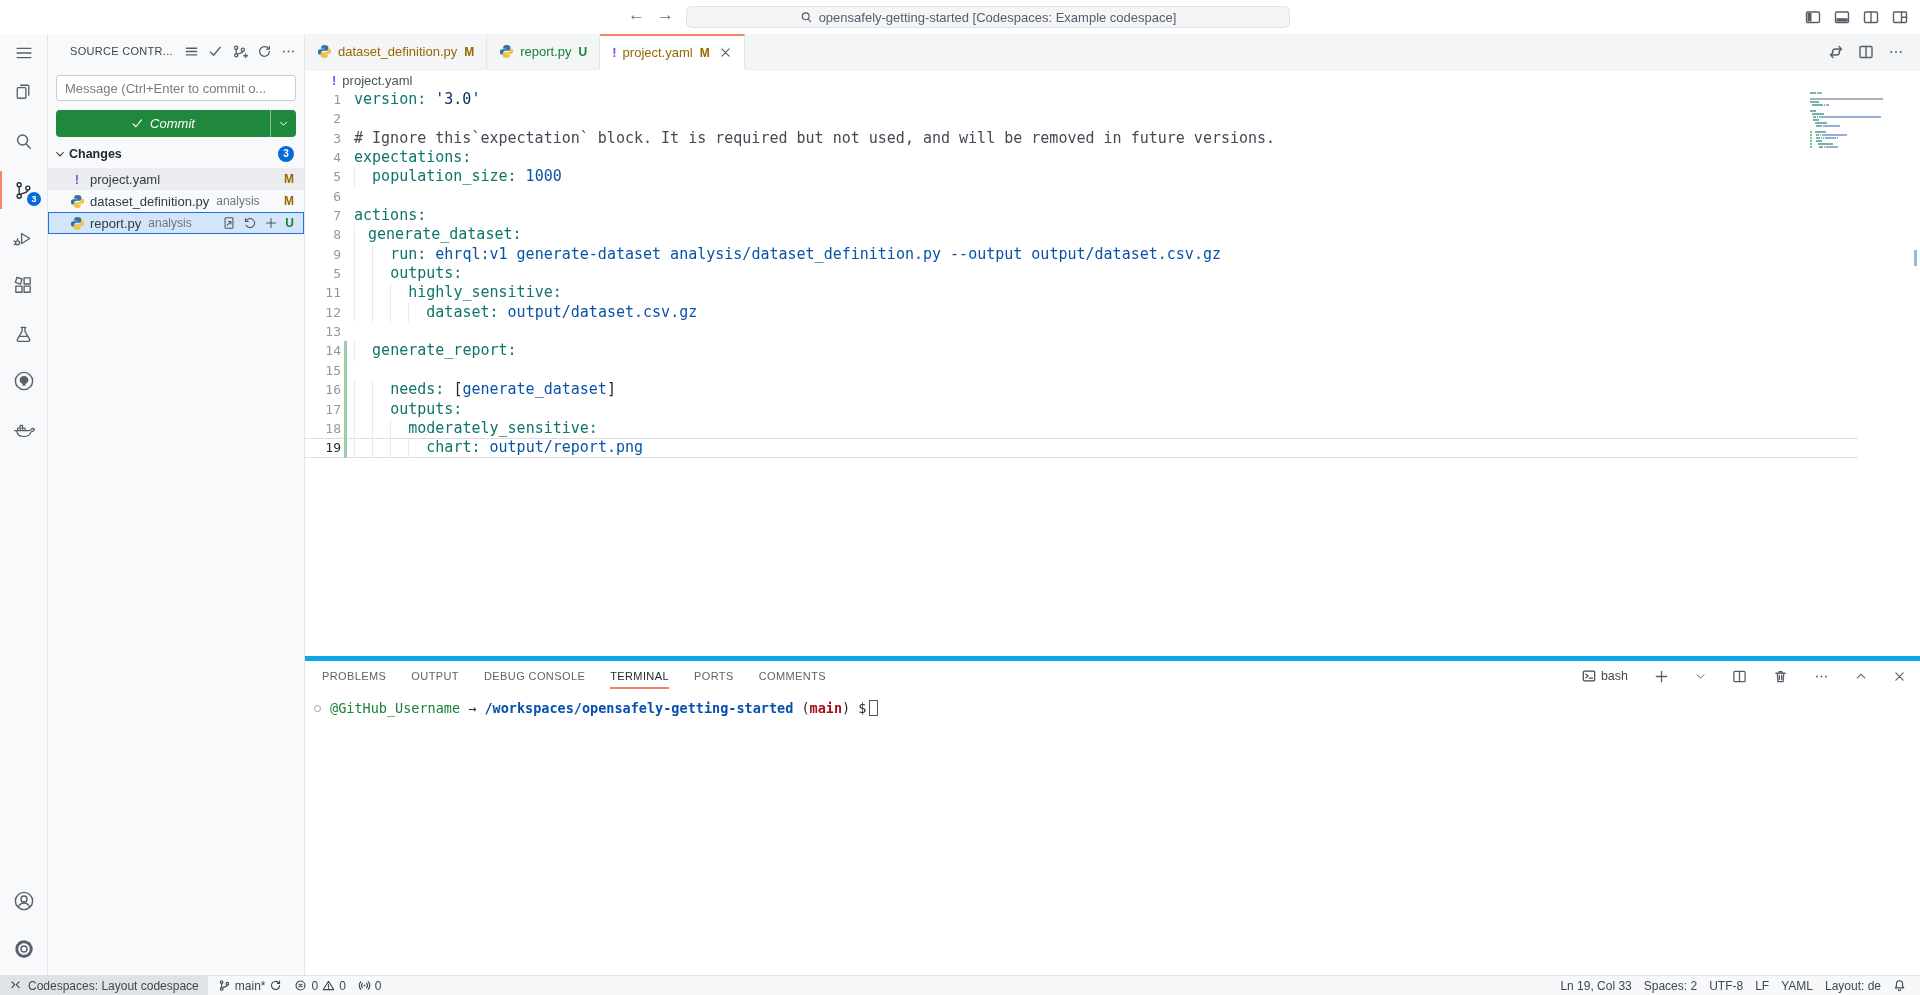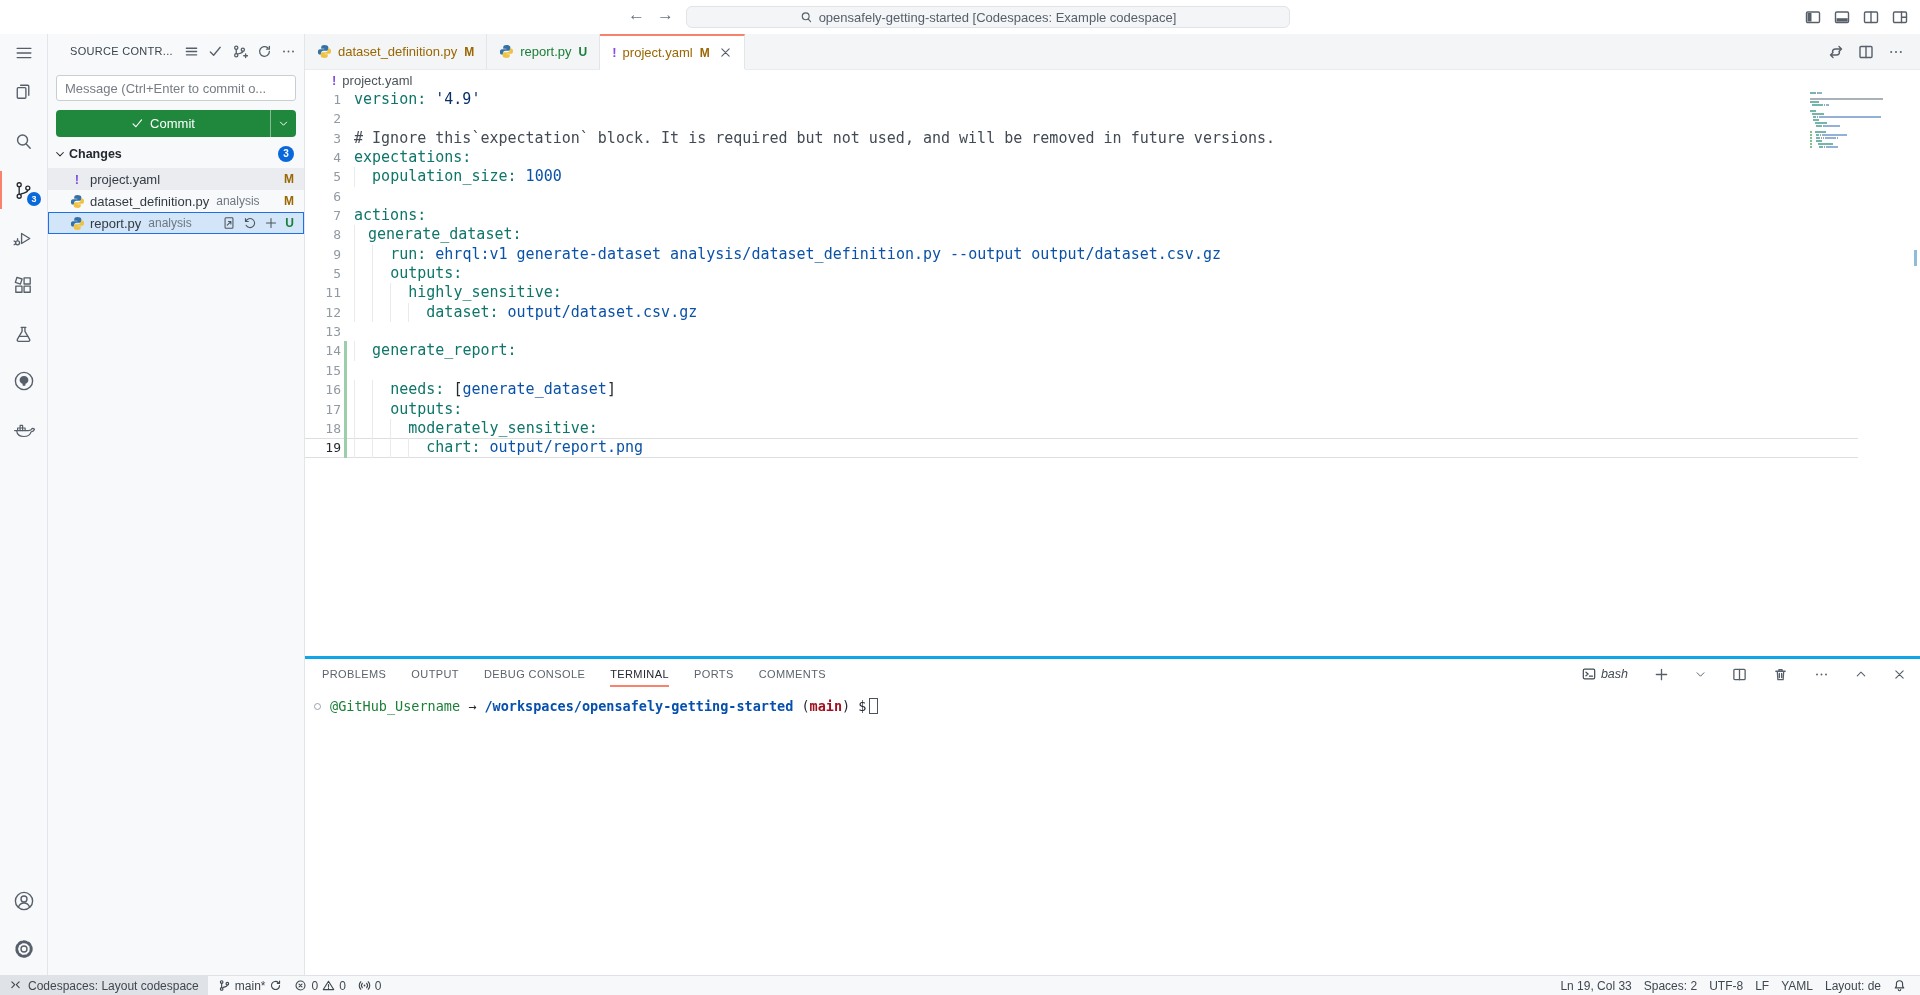--- a/index.html
+++ b/index.html
@@ -386,7 +386,7 @@
     <div id="editor">
       <div id="cur-line" style="top: 348.3px;"></div>
       <div id="code">
-          <div class="code-row"><span class="ln">1</span><span class="addbar"></span><span class="code"><span style="padding-left: 0px; display: inline-block;"><span class="tok-k">version:</span><span class="tok-p"> </span><span class="tok-s">'4.9'</span></span></span></div>
+          <div class="code-row"><span class="ln">1</span><span class="addbar"></span><span class="code"><span style="padding-left: 0px; display: inline-block;"><span class="tok-k">version:</span><span class="tok-p"> </span><span class="tok-s">'3.0'</span></span></span></div>
           <div class="code-row"><span class="ln">2</span><span class="addbar"></span><span class="code"><span style="padding-left: 0px; display: inline-block;"></span></span></div>
           <div class="code-row"><span class="ln">3</span><span class="addbar"></span><span class="code"><span style="padding-left: 0px; display: inline-block;"><span class="tok-c"># Ignore this`expectation` block. It is required but not used, and will be removed in future versions.</span></span></span></div>
           <div class="code-row"><span class="ln">4</span><span class="addbar"></span><span class="code"><span style="padding-left: 0px; display: inline-block;"><span class="tok-k">expectations:</span></span></span></div>

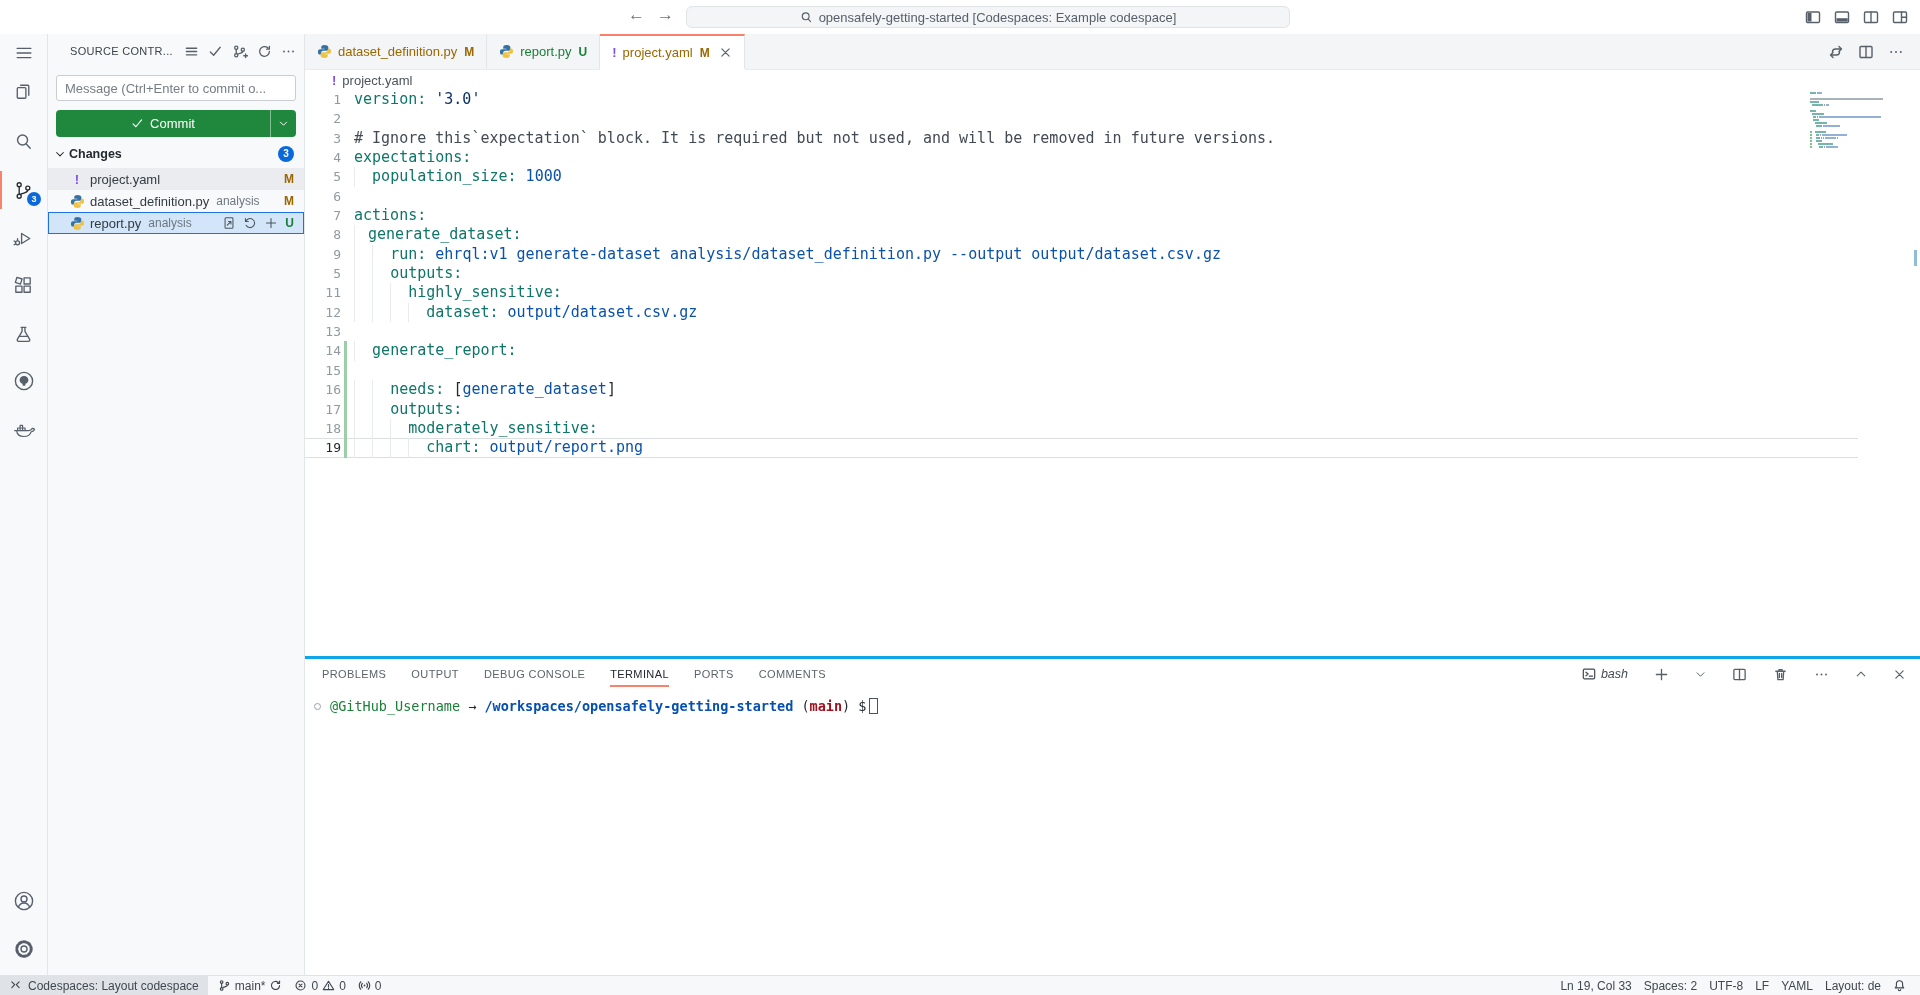--- a/index.html
+++ b/index.html
@@ -37,7 +37,7 @@
     border-radius:3px;font-size:13px;padding:0 8px;color:#24292f;font-family:"Liberation Sans",sans-serif;}
   #commit-input::placeholder{color:#767d85;}
   #commit-btn{position:absolute;left:8px;top:76px;width:240px;height:27px;background:#1f883d;border:none;border-radius:4px;
-    color:#fff;font-size:13px;display:flex;align-items:center;cursor:pointer;font-family:"Liberation Sans",sans-serif;}
+    color:#fff;font-size:13px;display:flex;align-items:center;cursor:pointer;font-family:"Liberation Sans",sans-serif;font-style:italic;}
   #commit-main{flex:1;display:flex;align-items:center;justify-content:center;gap:6px;}
   #commit-dd{width:26px;height:27px;border-left:1px solid rgba(255,255,255,.45);display:flex;align-items:center;justify-content:center;}
   #changes-header{position:absolute;left:0;top:114px;width:100%;height:20px;display:flex;align-items:center;padding:0 10px 9px 6px;color:#24292f;}

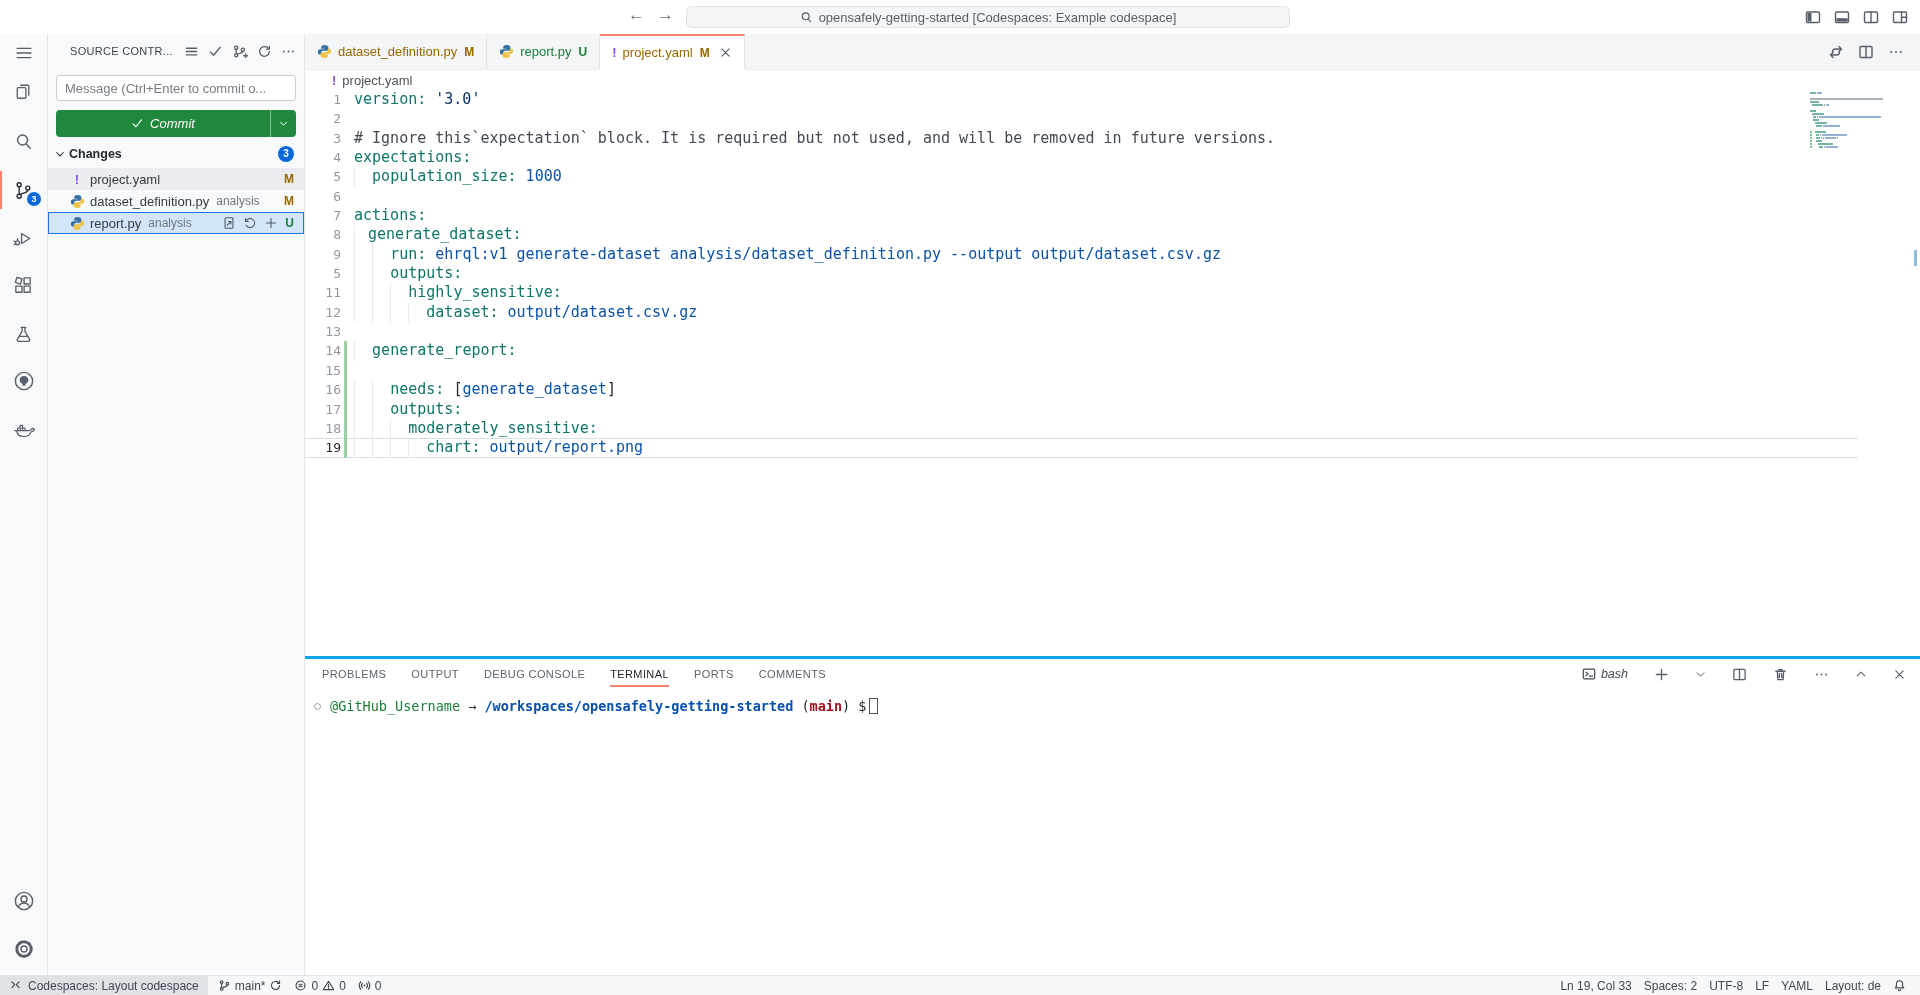--- a/index.html
+++ b/index.html
@@ -89,7 +89,7 @@
   #overview-mark{position:absolute;right:3px;top:160px;width:3px;height:16px;background:#8fbcd8;}
 
   
-  #panel{height:319px;border-top:3px solid #0ea5e9;background:#fff;position:relative;}
+  #panel{height:319px;border-top:5px solid #0ea5e9;background:#fff;position:relative;}
   #panel-header{height:30px;display:flex;align-items:center;justify-content:space-between;padding:0 14px 0 17px;}
   #panel-tabs{display:flex;align-items:center;height:30px;}
   .ptab{font-size:11px;letter-spacing:.4px;color:#5b636b;margin-right:25px;height:30px;line-height:30px;position:relative;cursor:default;}

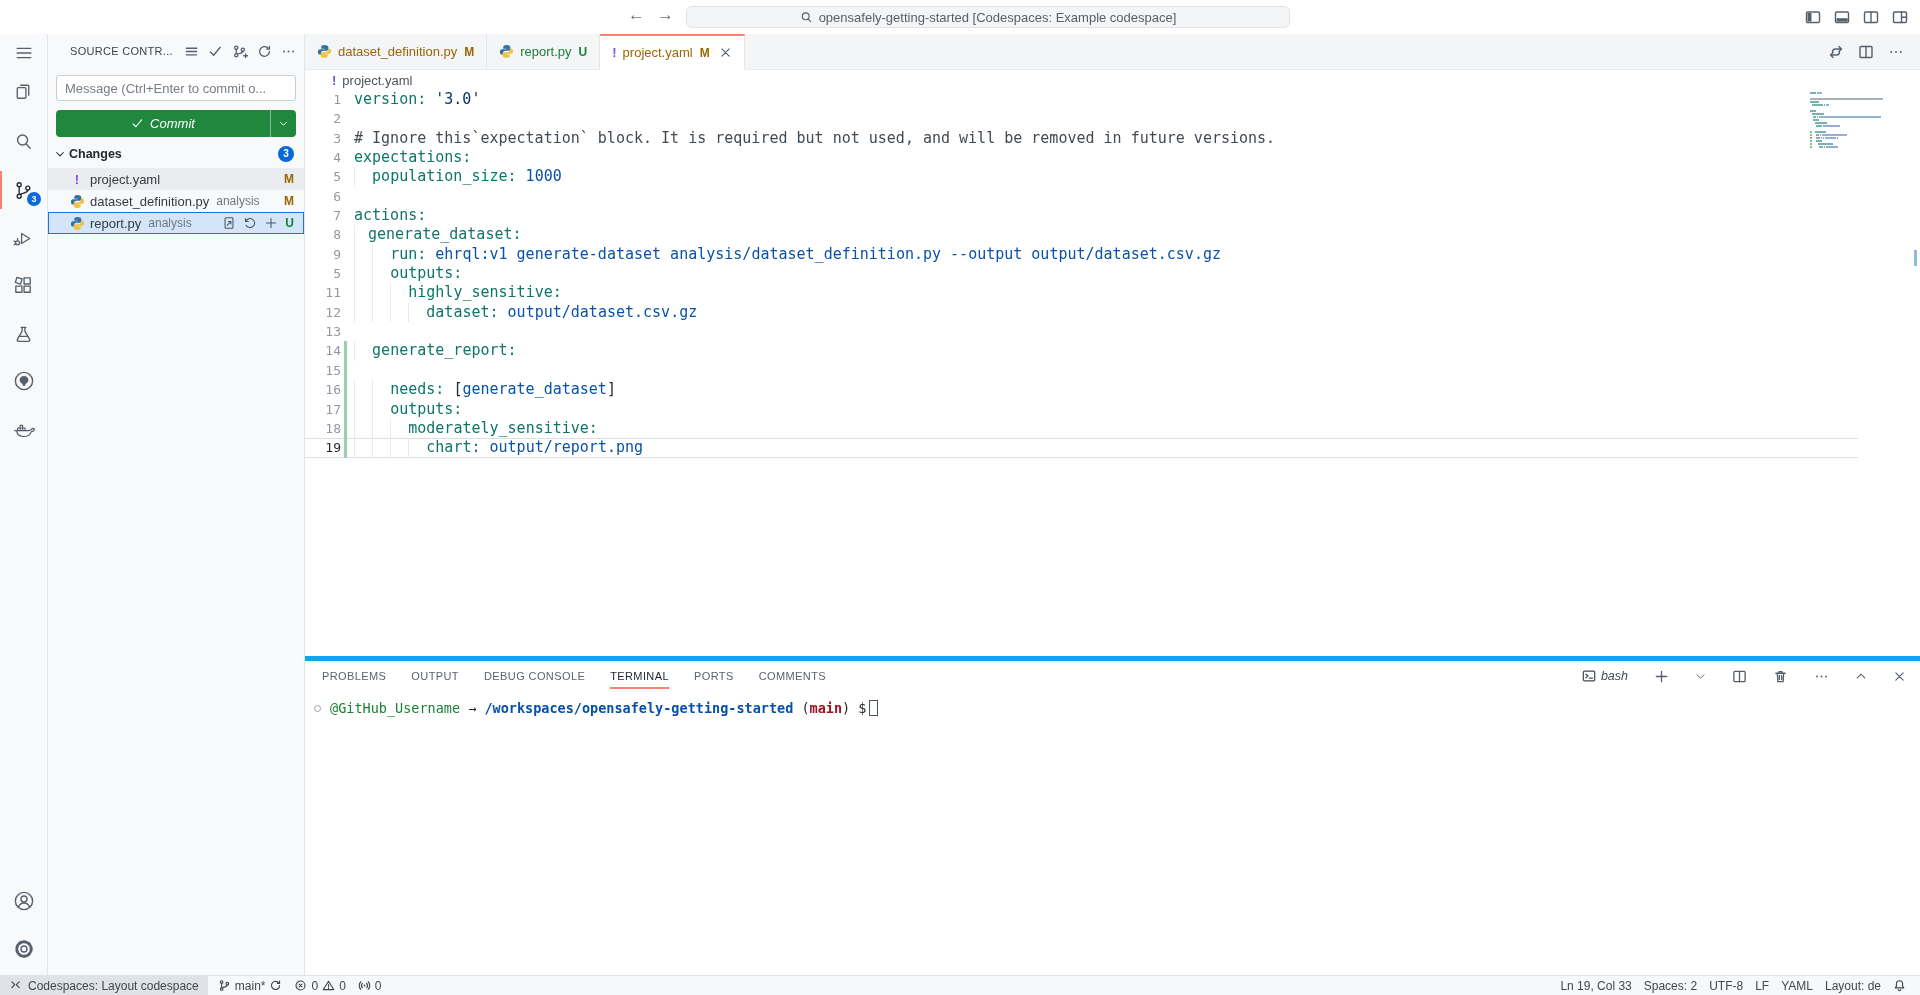--- a/index.html
+++ b/index.html
@@ -95,7 +95,7 @@
   .ptab{font-size:11px;letter-spacing:.4px;color:#5b636b;margin-right:25px;height:30px;line-height:30px;position:relative;cursor:default;}
   .ptab.active{color:#24292f;}
   .ptab.active::after{content:'';position:absolute;left:0;right:0;bottom:2px;height:2px;background:#f9826c;}
-  #panel-tools{display:flex;align-items:center;gap:26px;color:#57606a;font-style:italic;}
+  #panel-tools{display:flex;align-items:center;gap:26px;color:#57606a;}
   .shell-pill{display:flex;align-items:center;gap:5px;font-size:12.5px;color:#424a53;}
   #terminal-body{padding:9px 0 0 9px;display:flex;align-items:center;font-family:"DejaVu Sans Mono",monospace;font-size:13.5px;}
   .term-circle{width:7px;height:7px;border:1px solid #9aa2aa;border-radius:50%;margin-right:9px;flex:none;}

